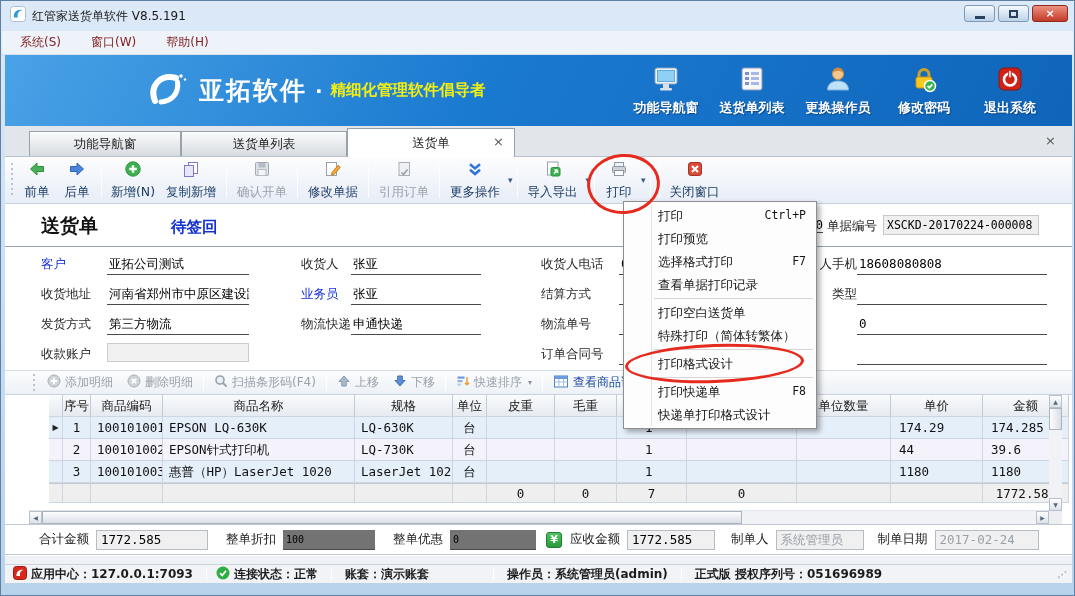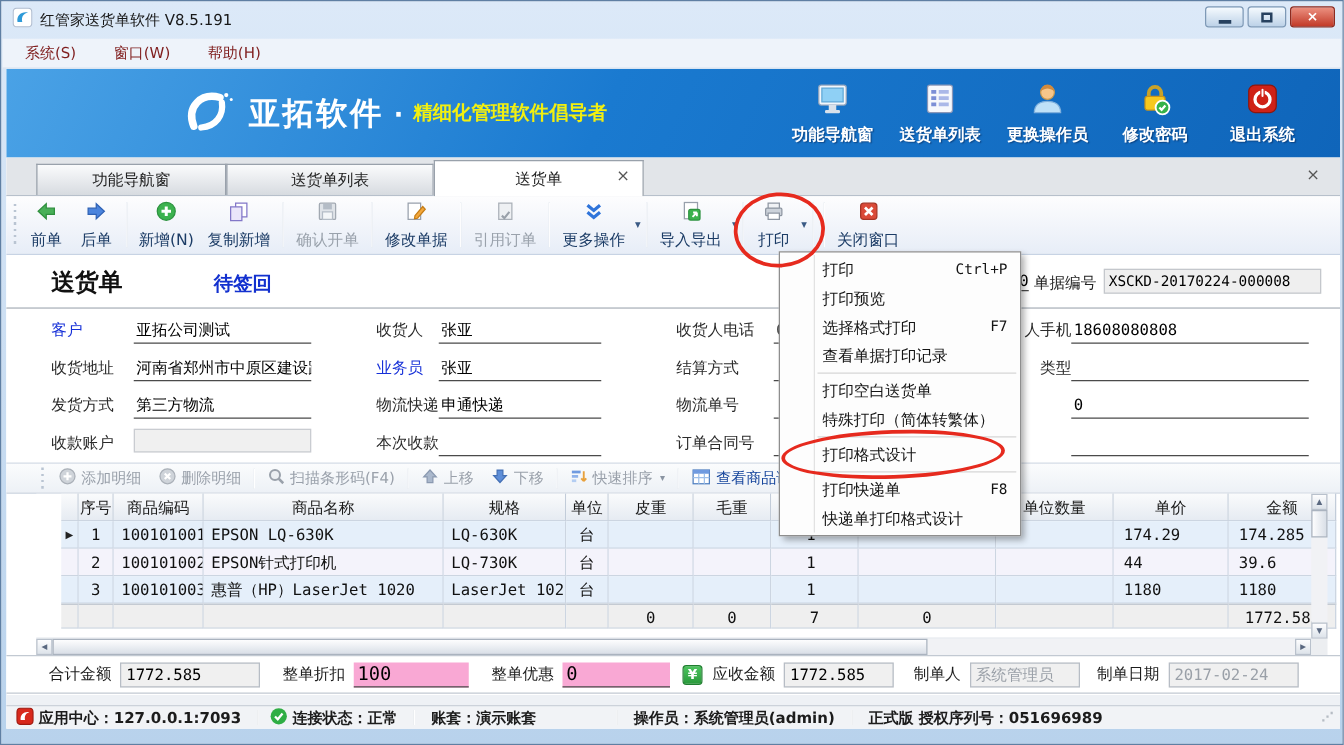--- a/index.html
+++ b/index.html
@@ -70,7 +70,7 @@
   .docpartial { position:absolute; left:768px; top:13px; width:50px; text-align:right; font-size:12.5px;
                 border-bottom:1px solid #4a4a4a; }
   .docnolabel { position:absolute; left:822px; top:14px; font-size:12.5px; color:#222; }
-  .docno { position:absolute; left:878px; top:11px; width:174px; height:20px; background:#efefef;
+  .docno { position:absolute; left:878px; top:11px; width:156px; height:20px; background:#efefef;
            border:1px solid #c4c7cc; font-size:11.5px; line-height:18px; padding-left:3px; }
 
   

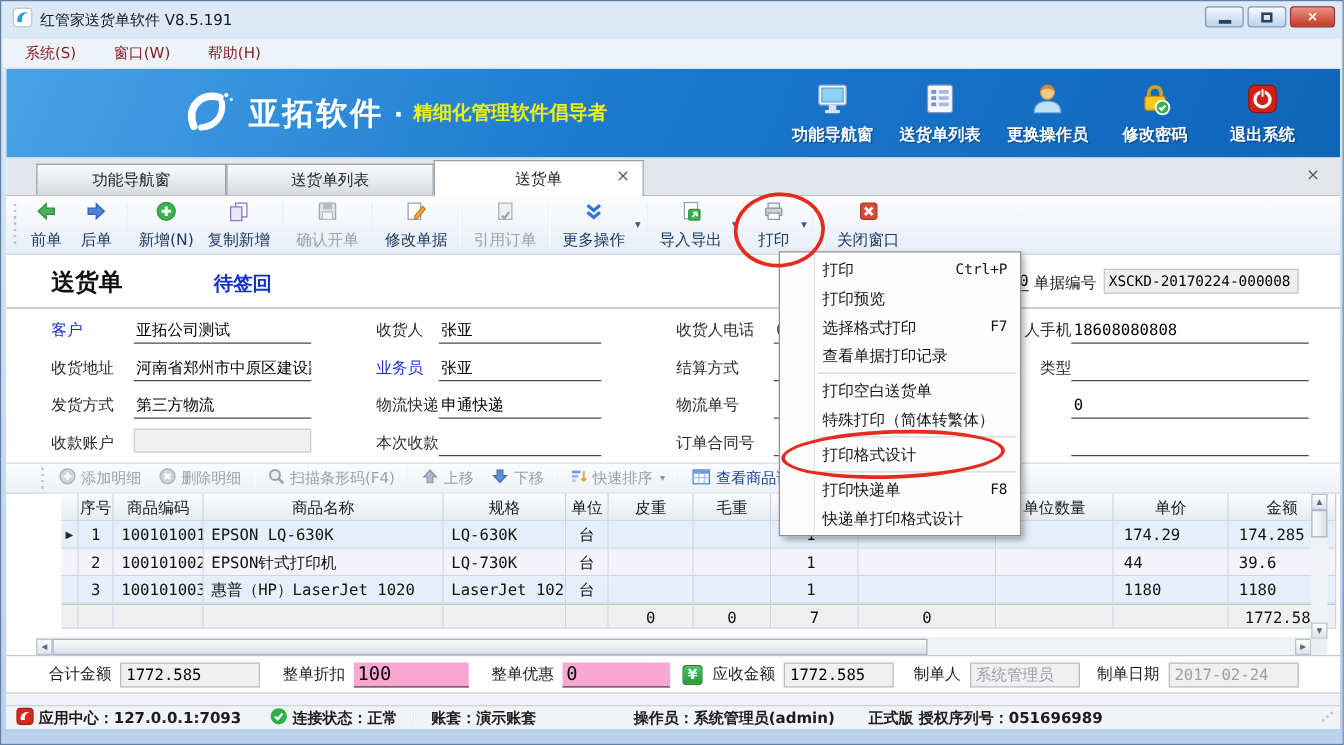--- a/index.html
+++ b/index.html
@@ -396,10 +396,6 @@
       <div class="field" style="left:296px;top:66px">
           <span class="flabel" style="width:50px">物流快递</span>
           <span class="fval mono" style="width:130px">申通快递</span>
-        </div>
-      <div class="field" style="left:296px;top:96px">
-          <span class="flabel" style="width:50px">本次收款</span>
-          <span class="fval mono" style="width:130px"></span>
         </div>
 
       <div class="field" style="left:536px;top:6px">

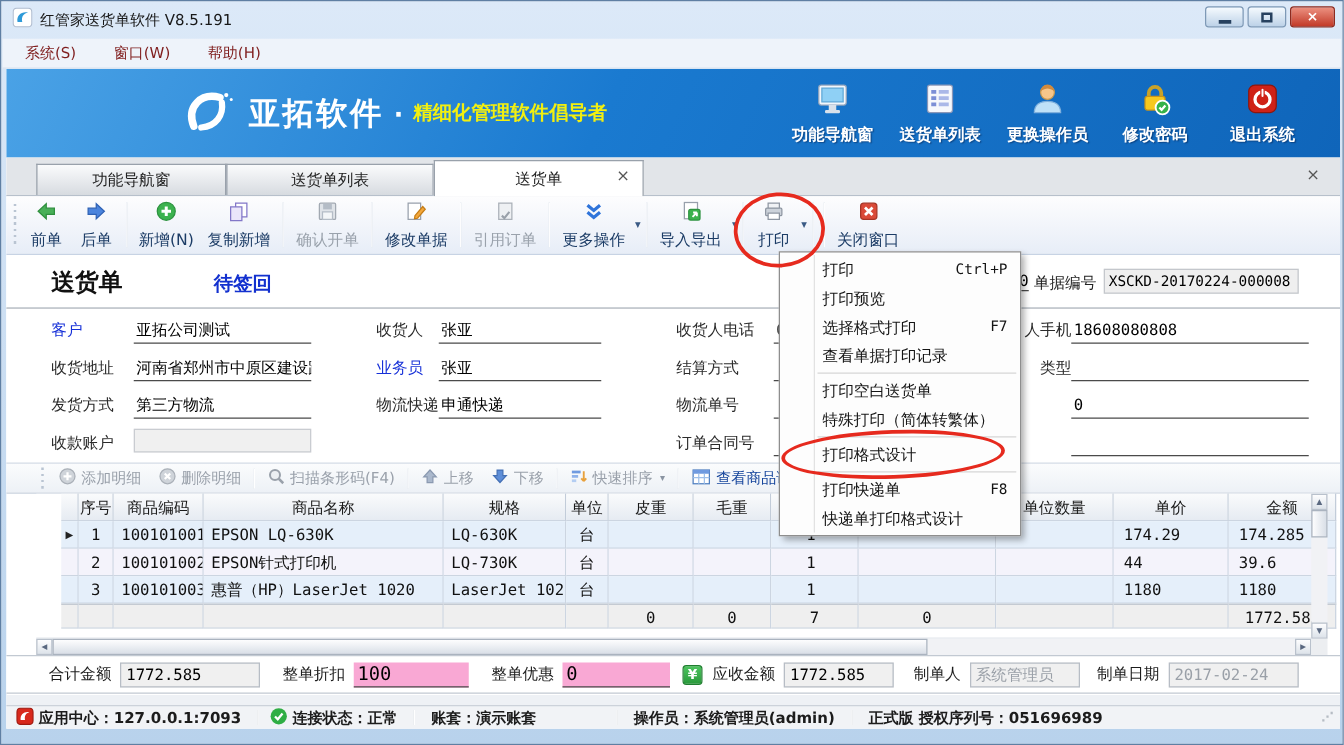--- a/index.html
+++ b/index.html
@@ -127,7 +127,7 @@
   .tlab { font-size:12.5px; color:#1c1c1c; margin-right:7px; white-space:nowrap; }
   .tbox { height:20px; background:#f0f0f0; border:1px solid #b7bdc5; font-size:12.5px; line-height:18px; padding-left:4px; }
   .tbox.dim { color:#9aa0a8; }
-  .tinput { height:20px; border-bottom:1px solid #4a4a4a; font-size:15px; line-height:19px; padding-left:3px; background:#f9a8d4; }
+  .tinput { height:20px; border-bottom:1px solid #4a4a4a; font-size:10px; line-height:19px; padding-left:3px; background:#737373; }
   .yenicon { width:16px; height:16px; border-radius:3px; background:linear-gradient(#4cc45e,#2a9a3c); border:1px solid #1f7e2f;
              color:#fff; font-size:11px; font-weight:bold; display:flex; align-items:center; justify-content:center; margin:0 8px 0 10px; }
 

